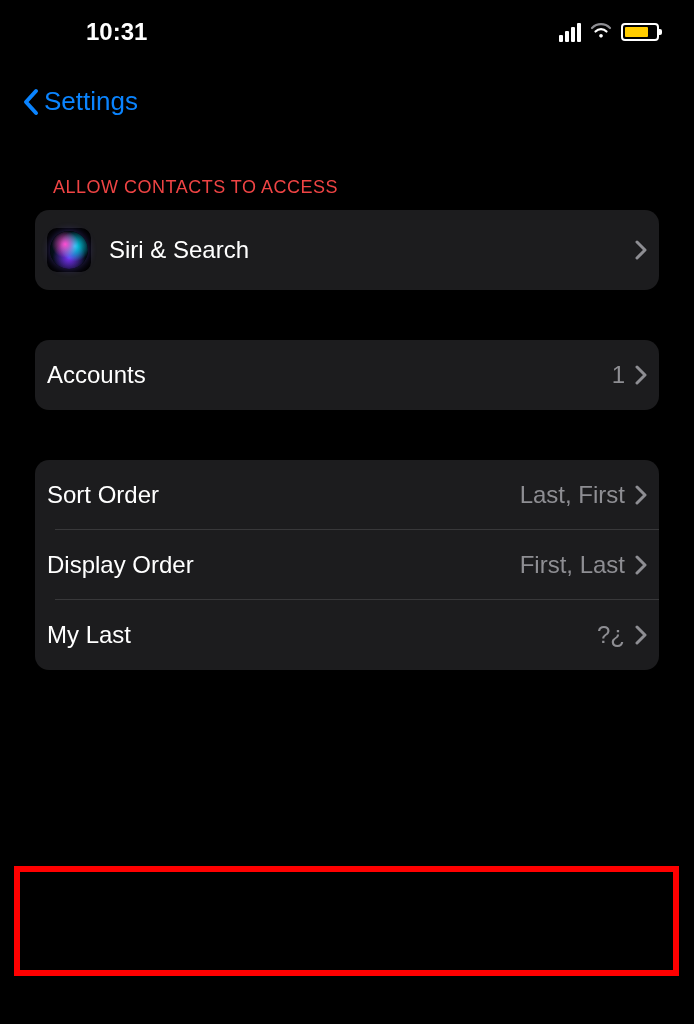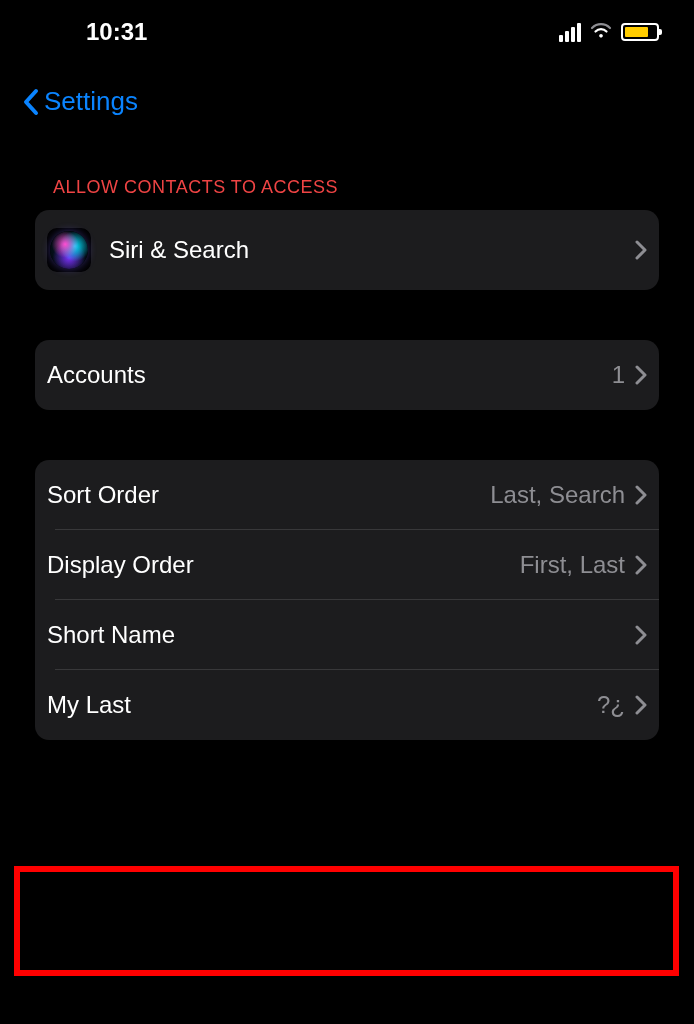--- a/index.html
+++ b/index.html
@@ -249,7 +249,7 @@
   <div class="cell-group">
     <div class="cell">
       <div class="cell-label">Sort Order</div>
-      <div class="cell-value">Last, Search</div>
+      <div class="cell-value">Last, First</div>
       <svg class="chevron-right" viewBox="0 0 12 20" fill="none">
         <path d="M2 2 L10 10 L2 18" stroke-width="3" stroke-linecap="round" stroke-linejoin="round"></path>
       </svg>

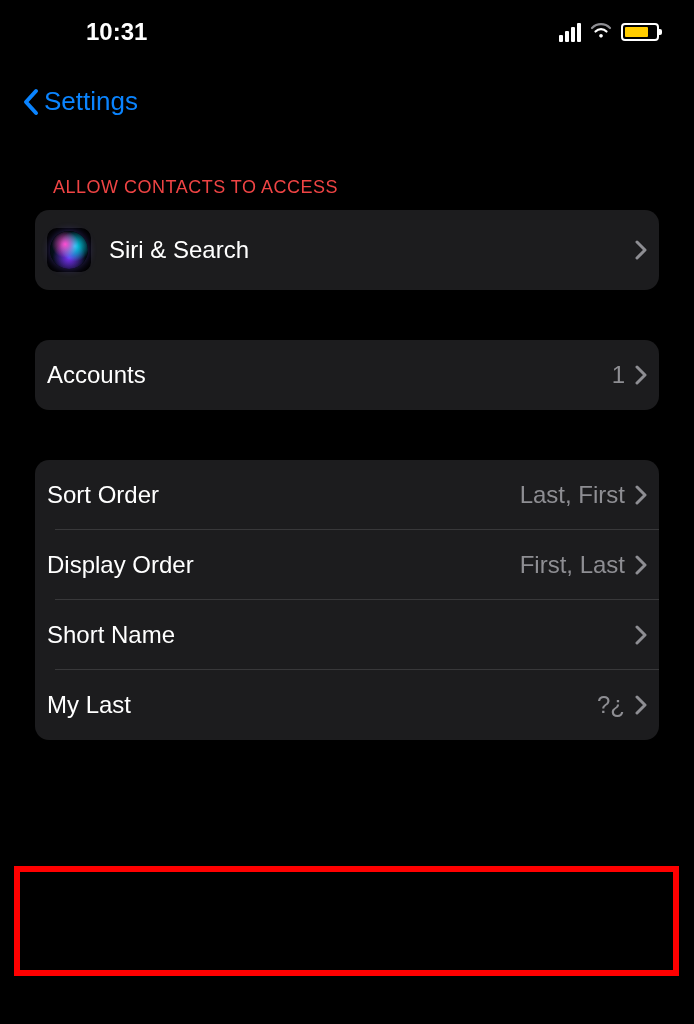--- a/index.html
+++ b/index.html
@@ -262,12 +262,6 @@
       </svg>
     </div>
     <div class="cell">
-      <div class="cell-label">Short Name</div>
-      <svg class="chevron-right" viewBox="0 0 12 20" fill="none">
-        <path d="M2 2 L10 10 L2 18" stroke-width="3" stroke-linecap="round" stroke-linejoin="round"></path>
-      </svg>
-    </div>
-    <div class="cell">
       <div class="cell-label">My Last</div>
       <div class="cell-value">?¿</div>
       <svg class="chevron-right" viewBox="0 0 12 20" fill="none">

